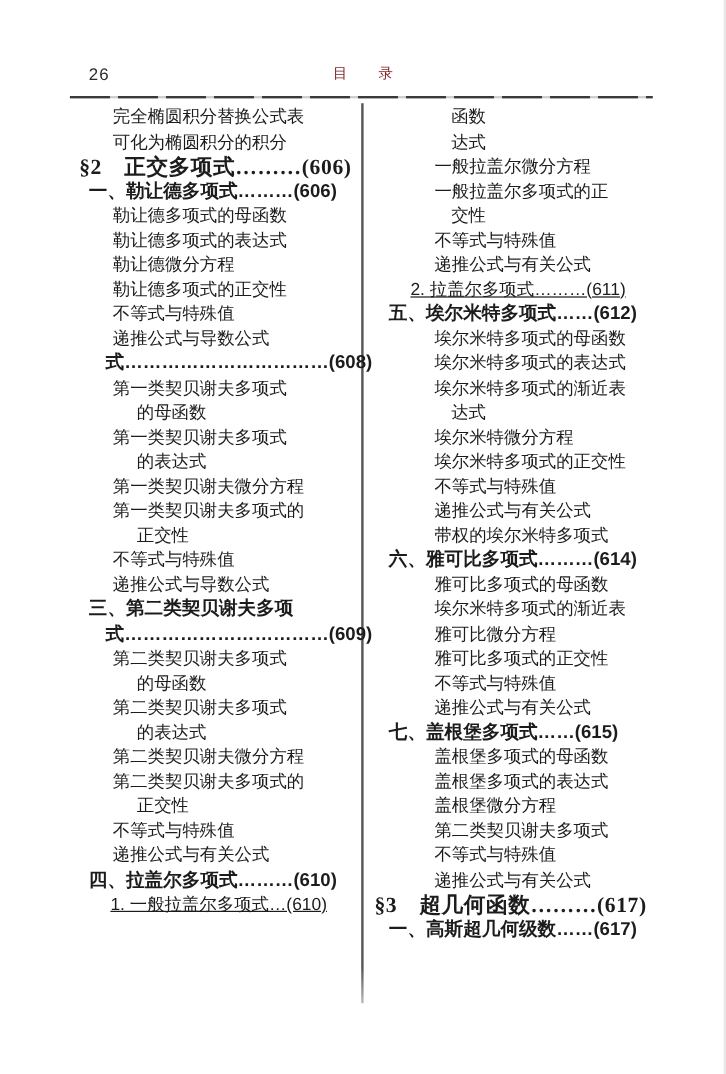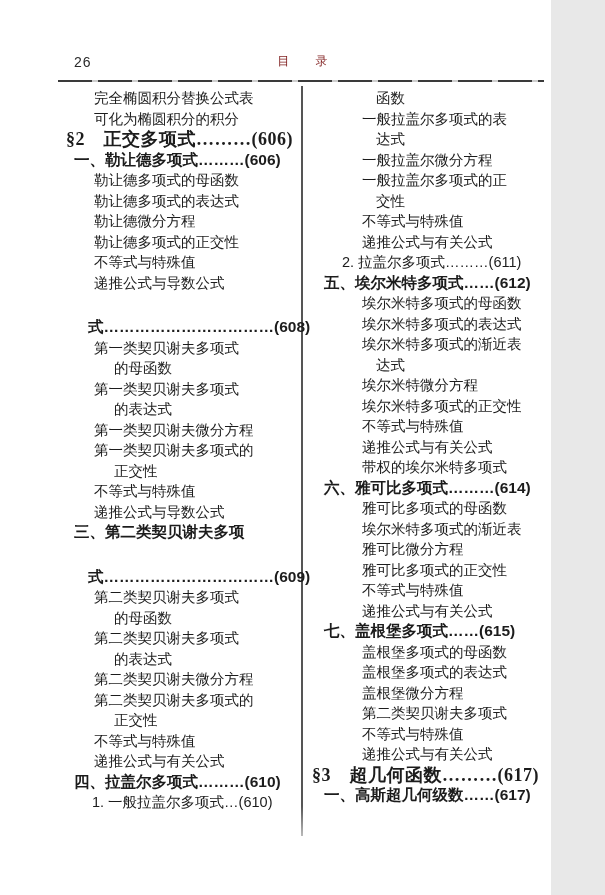--- a/index.html
+++ b/index.html
@@ -5,7 +5,7 @@
   html,body{margin:0;padding:0;background:#e8e8e8;}
   .page{
     position:relative;
-    width:551px;height:895px;
+    width:603px;height:895px;
     background:#ffffff;
     overflow:hidden;
     font-family:"Liberation Sans","DejaVu Sans",sans-serif;

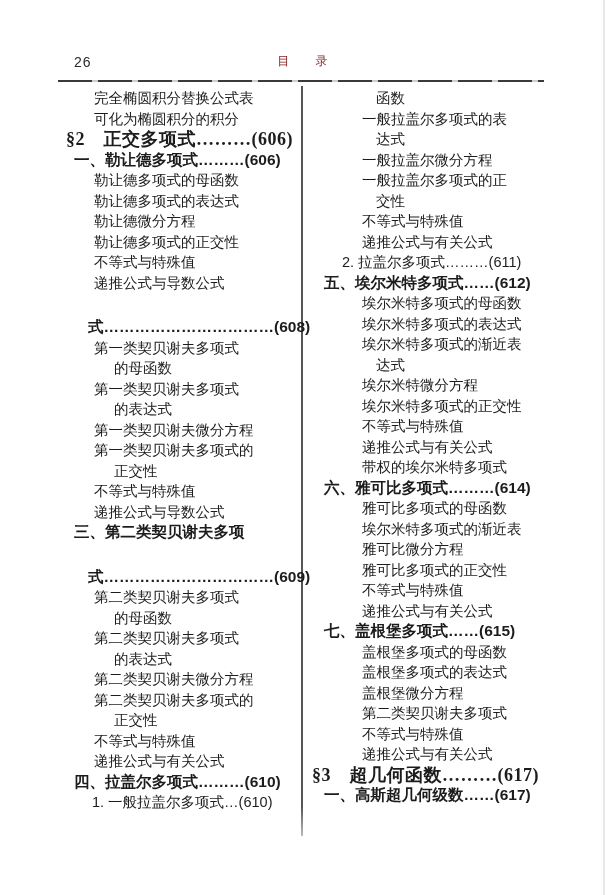--- a/index.html
+++ b/index.html
@@ -97,7 +97,6 @@
     </div>
   <div class="col col-right">
       <div class="line s-body i-deep">函数</div>
-      <div class="line s-body i-body">一般拉盖尔多项式的表</div>
       <div class="line s-body i-deep">达式</div>
       <div class="line s-body i-body">一般拉盖尔微分方程</div>
       <div class="line s-body i-body">一般拉盖尔多项式的正</div>

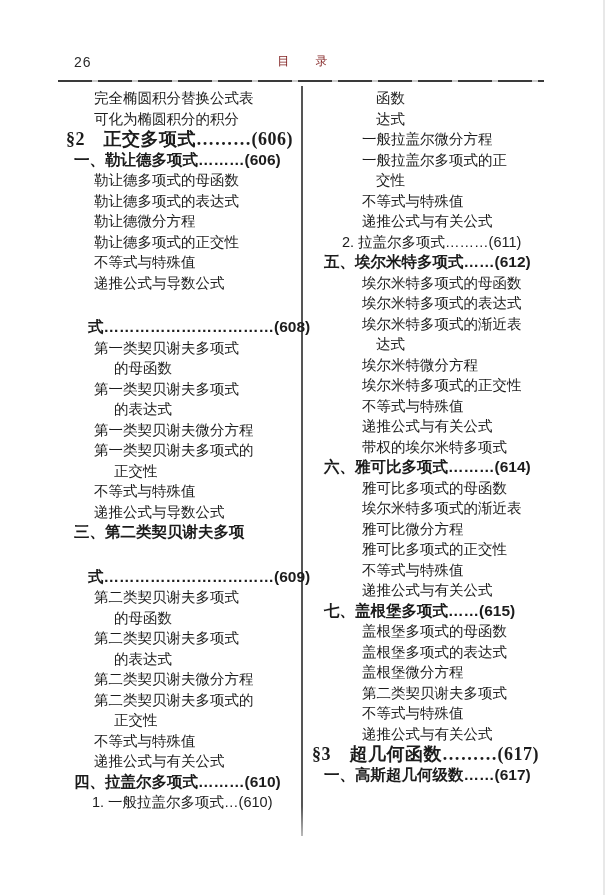--- a/index.html
+++ b/index.html
@@ -43,7 +43,7 @@
   .i-section{padding-left:0;font-family:Liberation Serif, serif;}
   .i-heading{padding-left:8px;}
   .i-cont{padding-left:22px;margin-top:24px;}
-  .i-num{padding-left:26px;}
+  .i-num{padding-left:26px;text-decoration:underline;}
   .i-body{padding-left:28px;}
   .i-deep{padding-left:48px;}
   

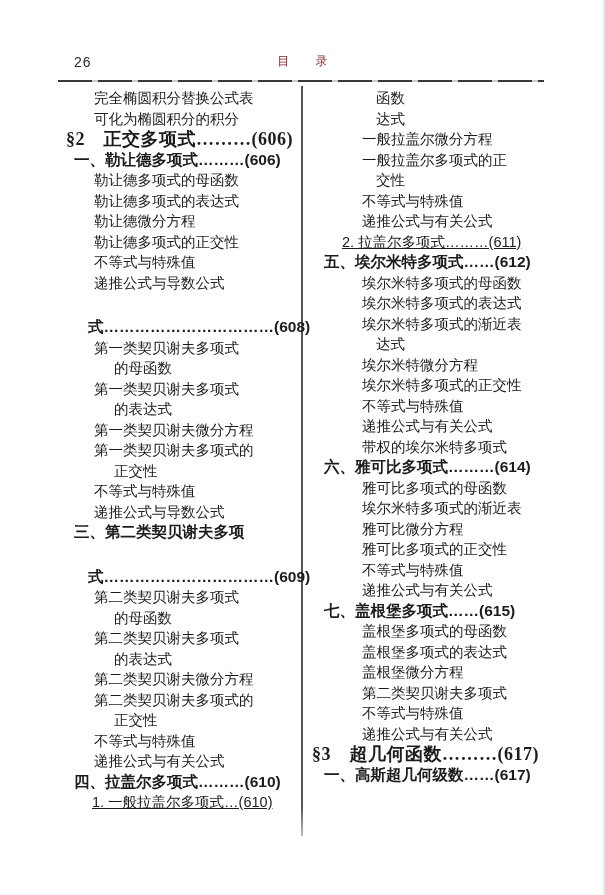--- a/index.html
+++ b/index.html
@@ -42,7 +42,7 @@
   
   .i-section{padding-left:0;font-family:Liberation Serif, serif;}
   .i-heading{padding-left:8px;}
-  .i-cont{padding-left:22px;margin-top:24px;}
+  .i-cont{padding-left:22px;}
   .i-num{padding-left:26px;text-decoration:underline;}
   .i-body{padding-left:28px;}
   .i-deep{padding-left:48px;}

